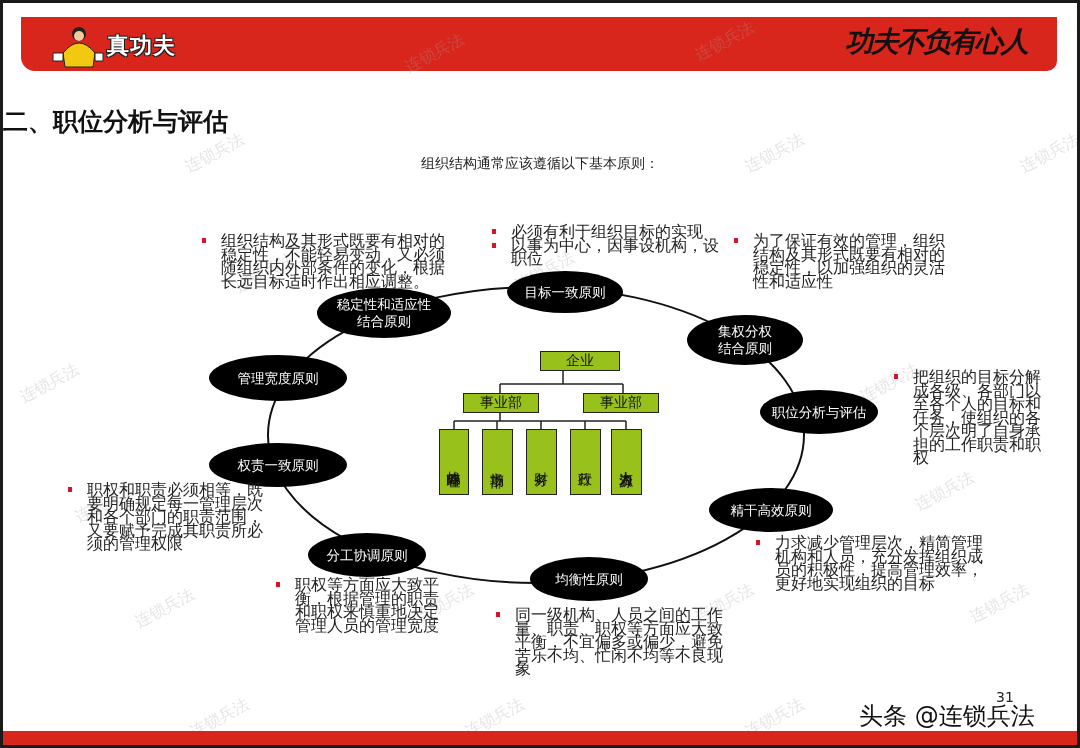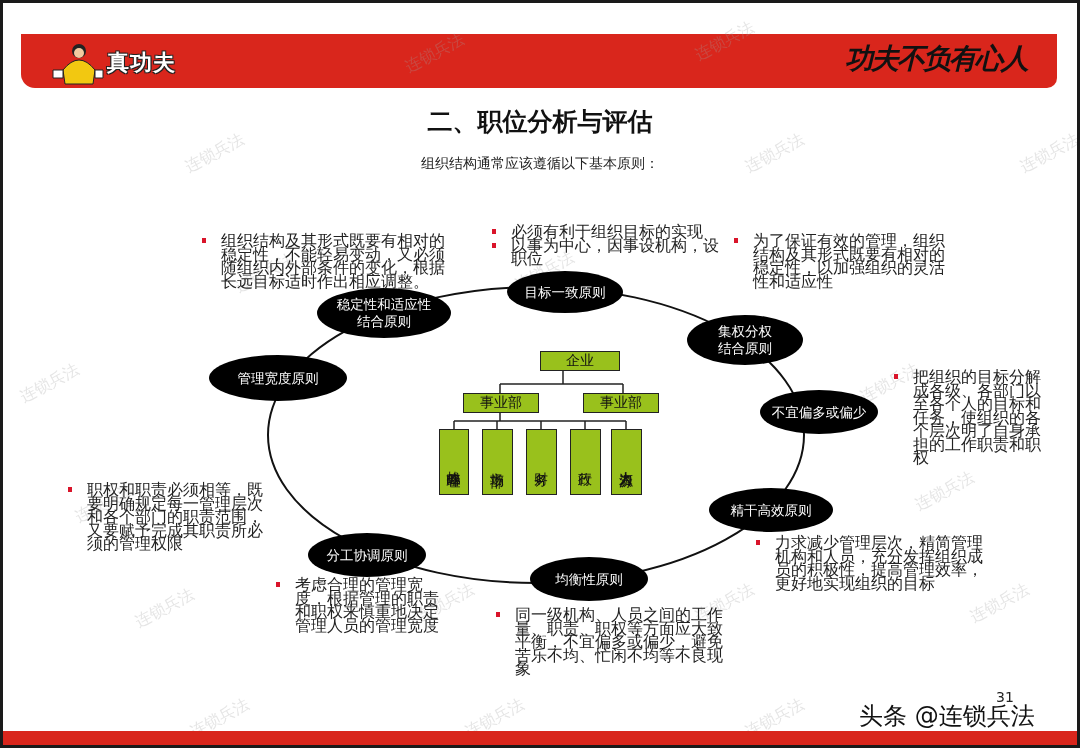--- a/index.html
+++ b/index.html
@@ -6,7 +6,7 @@
   html, body { width: 1080px; height: 748px; overflow: hidden; background: #1a1a1a; }
   body { font-family: "DejaVu Sans", "Liberation Sans", sans-serif; position: relative; }
   .slide { position: absolute; left: 3px; top: 3px; width: 1074px; height: 742px; background: #ffffff; overflow: hidden; }
-  .top-bar { position: absolute; left: 18px; top: 14px; width: 1036px; height: 54px; background: #d9261c; border-radius: 0 0 10px 14px; margin-top: 17px; }
+  .top-bar { position: absolute; left: 18px; top: 14px; width: 1036px; height: 54px; background: #d9261c; border-radius: 0 0 10px 14px; }
   .top-bar .slogan { position: absolute; right: 30px; top: 6px; font-family: "DejaVu Serif", serif; font-size: 28px; font-weight: bold; color: #111; font-style: italic; letter-spacing: -2px; }
   .top-bar .brand { position: absolute; left: 86px; top: 14px; font-size: 22px; font-weight: bold; color: #fff; text-shadow: 1px 1px 0 #222, -1px -1px 0 #222, 1px -1px 0 #222, -1px 1px 0 #222; letter-spacing: 1px; }
   .mascot { position: absolute; left: 28px; top: 6px; width: 56px; height: 46px; }

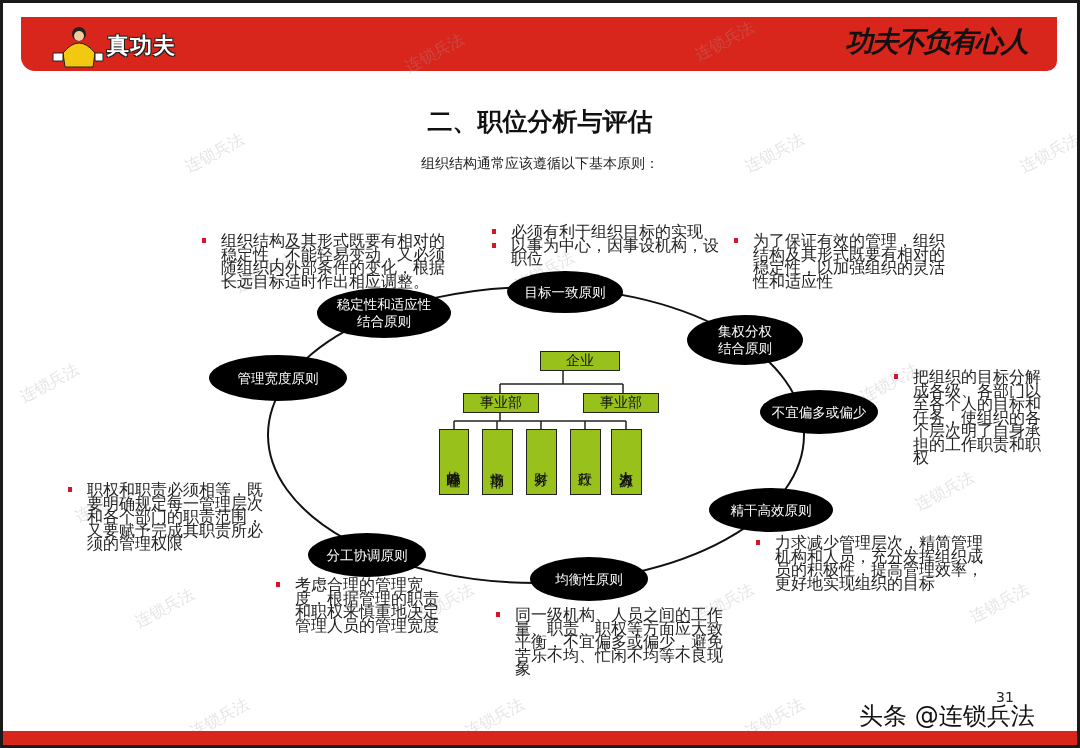--- a/index.html
+++ b/index.html
@@ -11,7 +11,7 @@
   .top-bar .brand { position: absolute; left: 86px; top: 14px; font-size: 22px; font-weight: bold; color: #fff; text-shadow: 1px 1px 0 #222, -1px -1px 0 #222, 1px -1px 0 #222, -1px 1px 0 #222; letter-spacing: 1px; }
   .mascot { position: absolute; left: 28px; top: 6px; width: 56px; height: 46px; }
   .bottom-bar { position: absolute; left: 0; top: 728px; width: 1074px; height: 14px; background: #d9261c; }
-  .title { position: absolute; left: 0; width: 1074px; top: 102px; text-align: center; font-size: 25px; font-weight: bold; color: #111; }
+  .title { position: absolute; left: 0; width: 1074px; top: 102px; text-align: left; font-size: 25px; font-weight: bold; color: #111; }
   .subtitle { position: absolute; left: 0; width: 1074px; top: 152px; text-align: center; font-size: 14px; color: #222; padding-left: 0; }
   svg.ring { position: absolute; left: 0; top: 0; }
   .oval { position: absolute; background: #000; color: #fff; border-radius: 50%; display: flex; align-items: center; justify-content: center; text-align: center; font-size: 13.5px; line-height: 17px; }

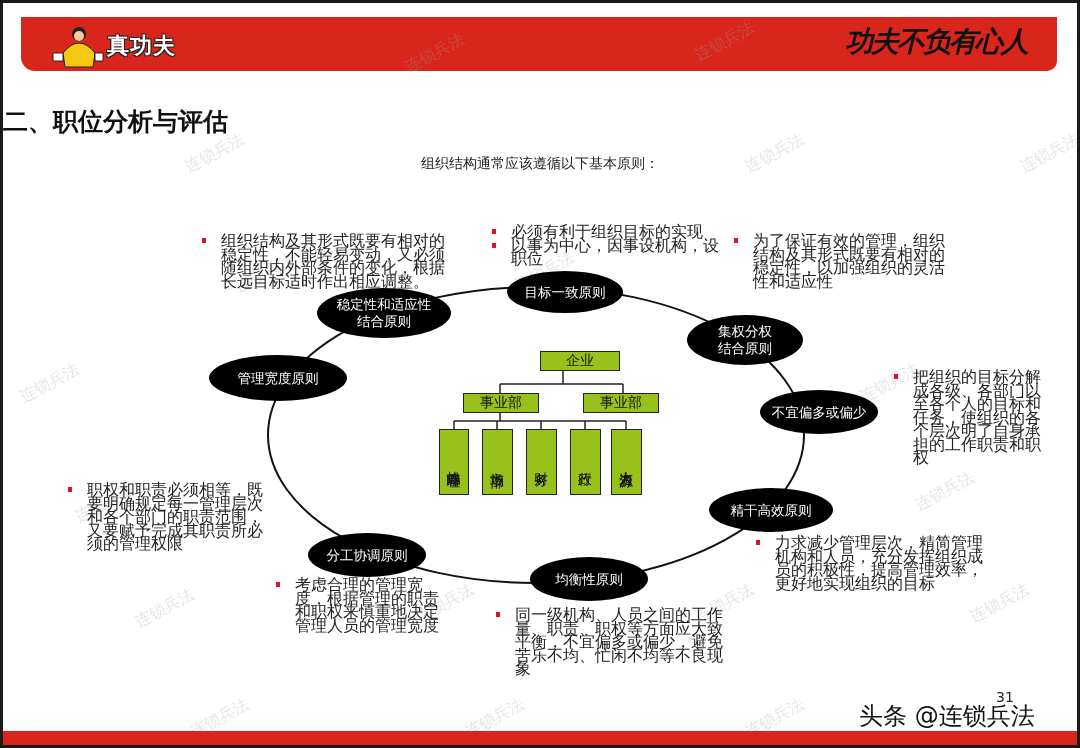--- a/index.html
+++ b/index.html
@@ -70,7 +70,7 @@
   <div class="oval" style="left:504px;top:268px;width:116px;height:42px;">目标一致原则</div>
   <div class="oval" style="left:684px;top:312px;width:116px;height:50px;white-space:pre-line;">集权分权
 结合原则</div>
-  <div class="oval" style="left:757px;top:387px;width:118px;height:44px;">不宜偏多或偏少</div>
+  <div class="oval" style="left:757px;top:387px;width:118px;height:44px;">职位分析与评估</div>
   <div class="oval" style="left:706px;top:485px;width:124px;height:44px;">精干高效原则</div>
   <div class="oval" style="left:527px;top:554px;width:118px;height:44px;">均衡性原则</div>
   <div class="oval" style="left:305px;top:530px;width:118px;height:44px;">分工协调原则</div>

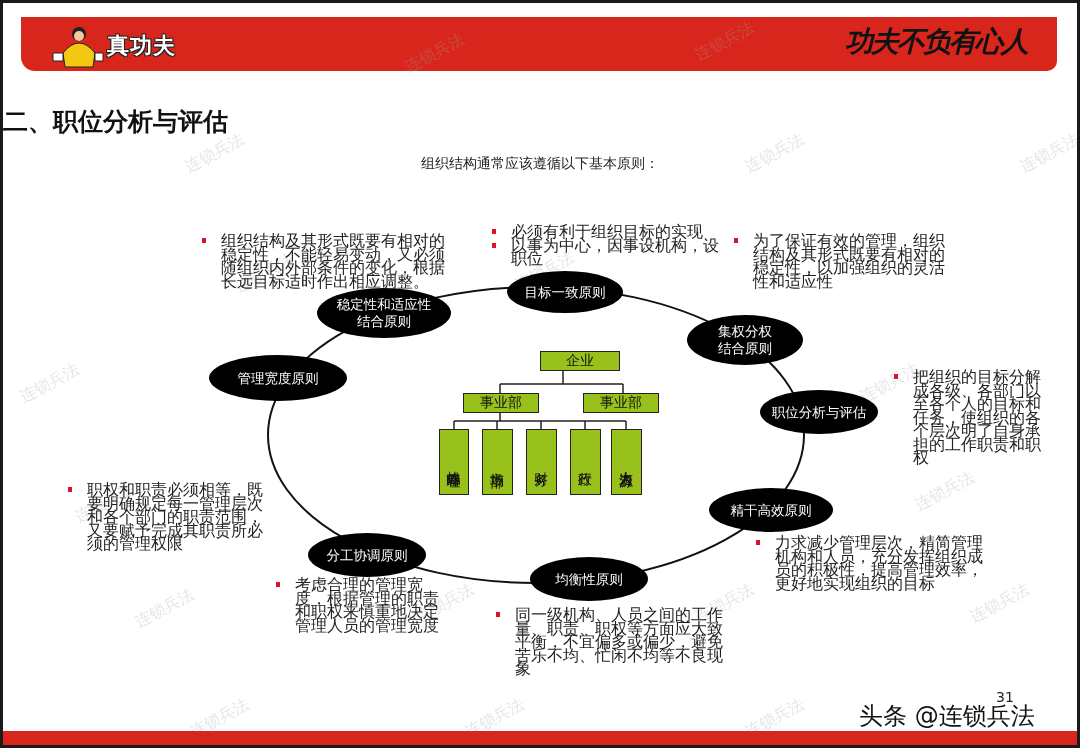--- a/index.html
+++ b/index.html
@@ -74,6 +74,7 @@
   <div class="oval" style="left:706px;top:485px;width:124px;height:44px;">精干高效原则</div>
   <div class="oval" style="left:527px;top:554px;width:118px;height:44px;">均衡性原则</div>
   <div class="oval" style="left:305px;top:530px;width:118px;height:44px;">分工协调原则</div>
+  <div class="oval" style="left:206px;top:440px;width:138px;height:44px;">权责一致原则</div>
   <div class="oval" style="left:206px;top:352px;width:138px;height:46px;">管理宽度原则</div>
   <div class="oval" style="left:314px;top:285px;width:134px;height:50px;white-space:pre-line;">稳定性和适应性
 结合原则</div>

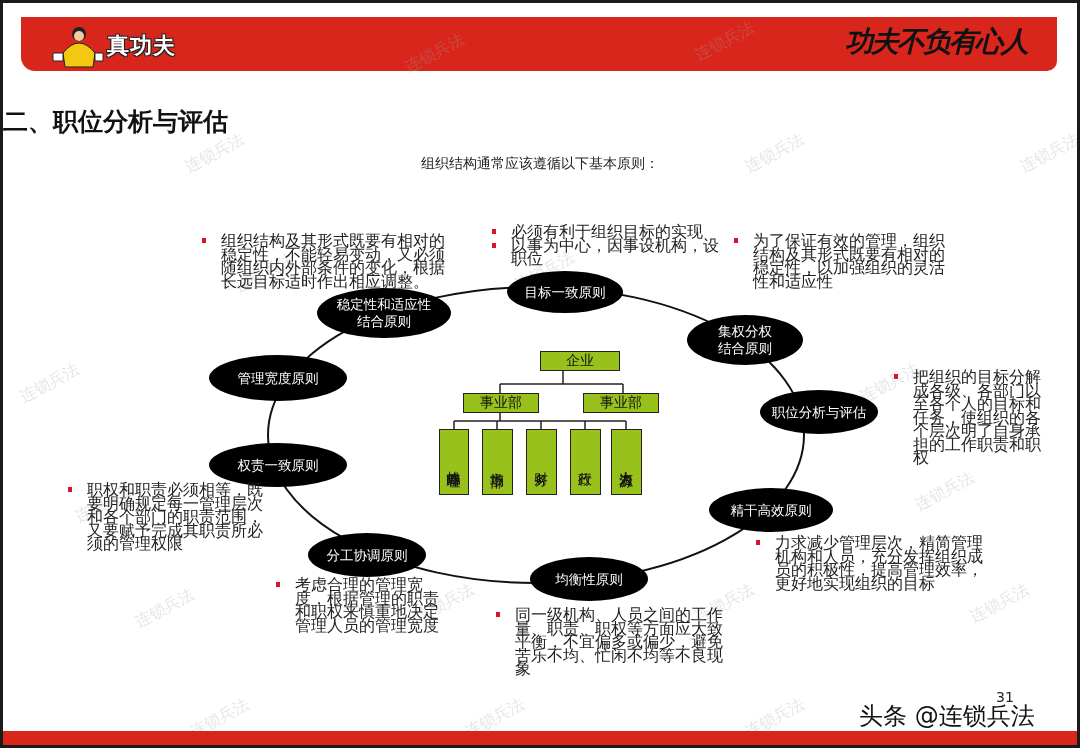--- a/index.html
+++ b/index.html
@@ -99,7 +99,7 @@
     <div class="item">力求减少管理层次，精简管理机构和人员，充分发挥组织成员的积极性，提高管理效率，更好地实现组织的目标</div>
   </div>
   <div class="note" style="left:270px;top:575px;width:172px;">
-    <div class="item">考虑合理的管理宽度，根据管理的职责和职权来慎重地决定管理人员的管理宽度</div>
+    <div class="item">职权等方面应大致平衡，根据管理的职责和职权来慎重地决定管理人员的管理宽度</div>
   </div>
   <div class="note" style="left:490px;top:605px;width:232px;">
     <div class="item">同一级机构、人员之间的工作量、职责、职权等方面应大致平衡，不宜偏多或偏少，避免苦乐不均、忙闲不均等不良现象</div>

